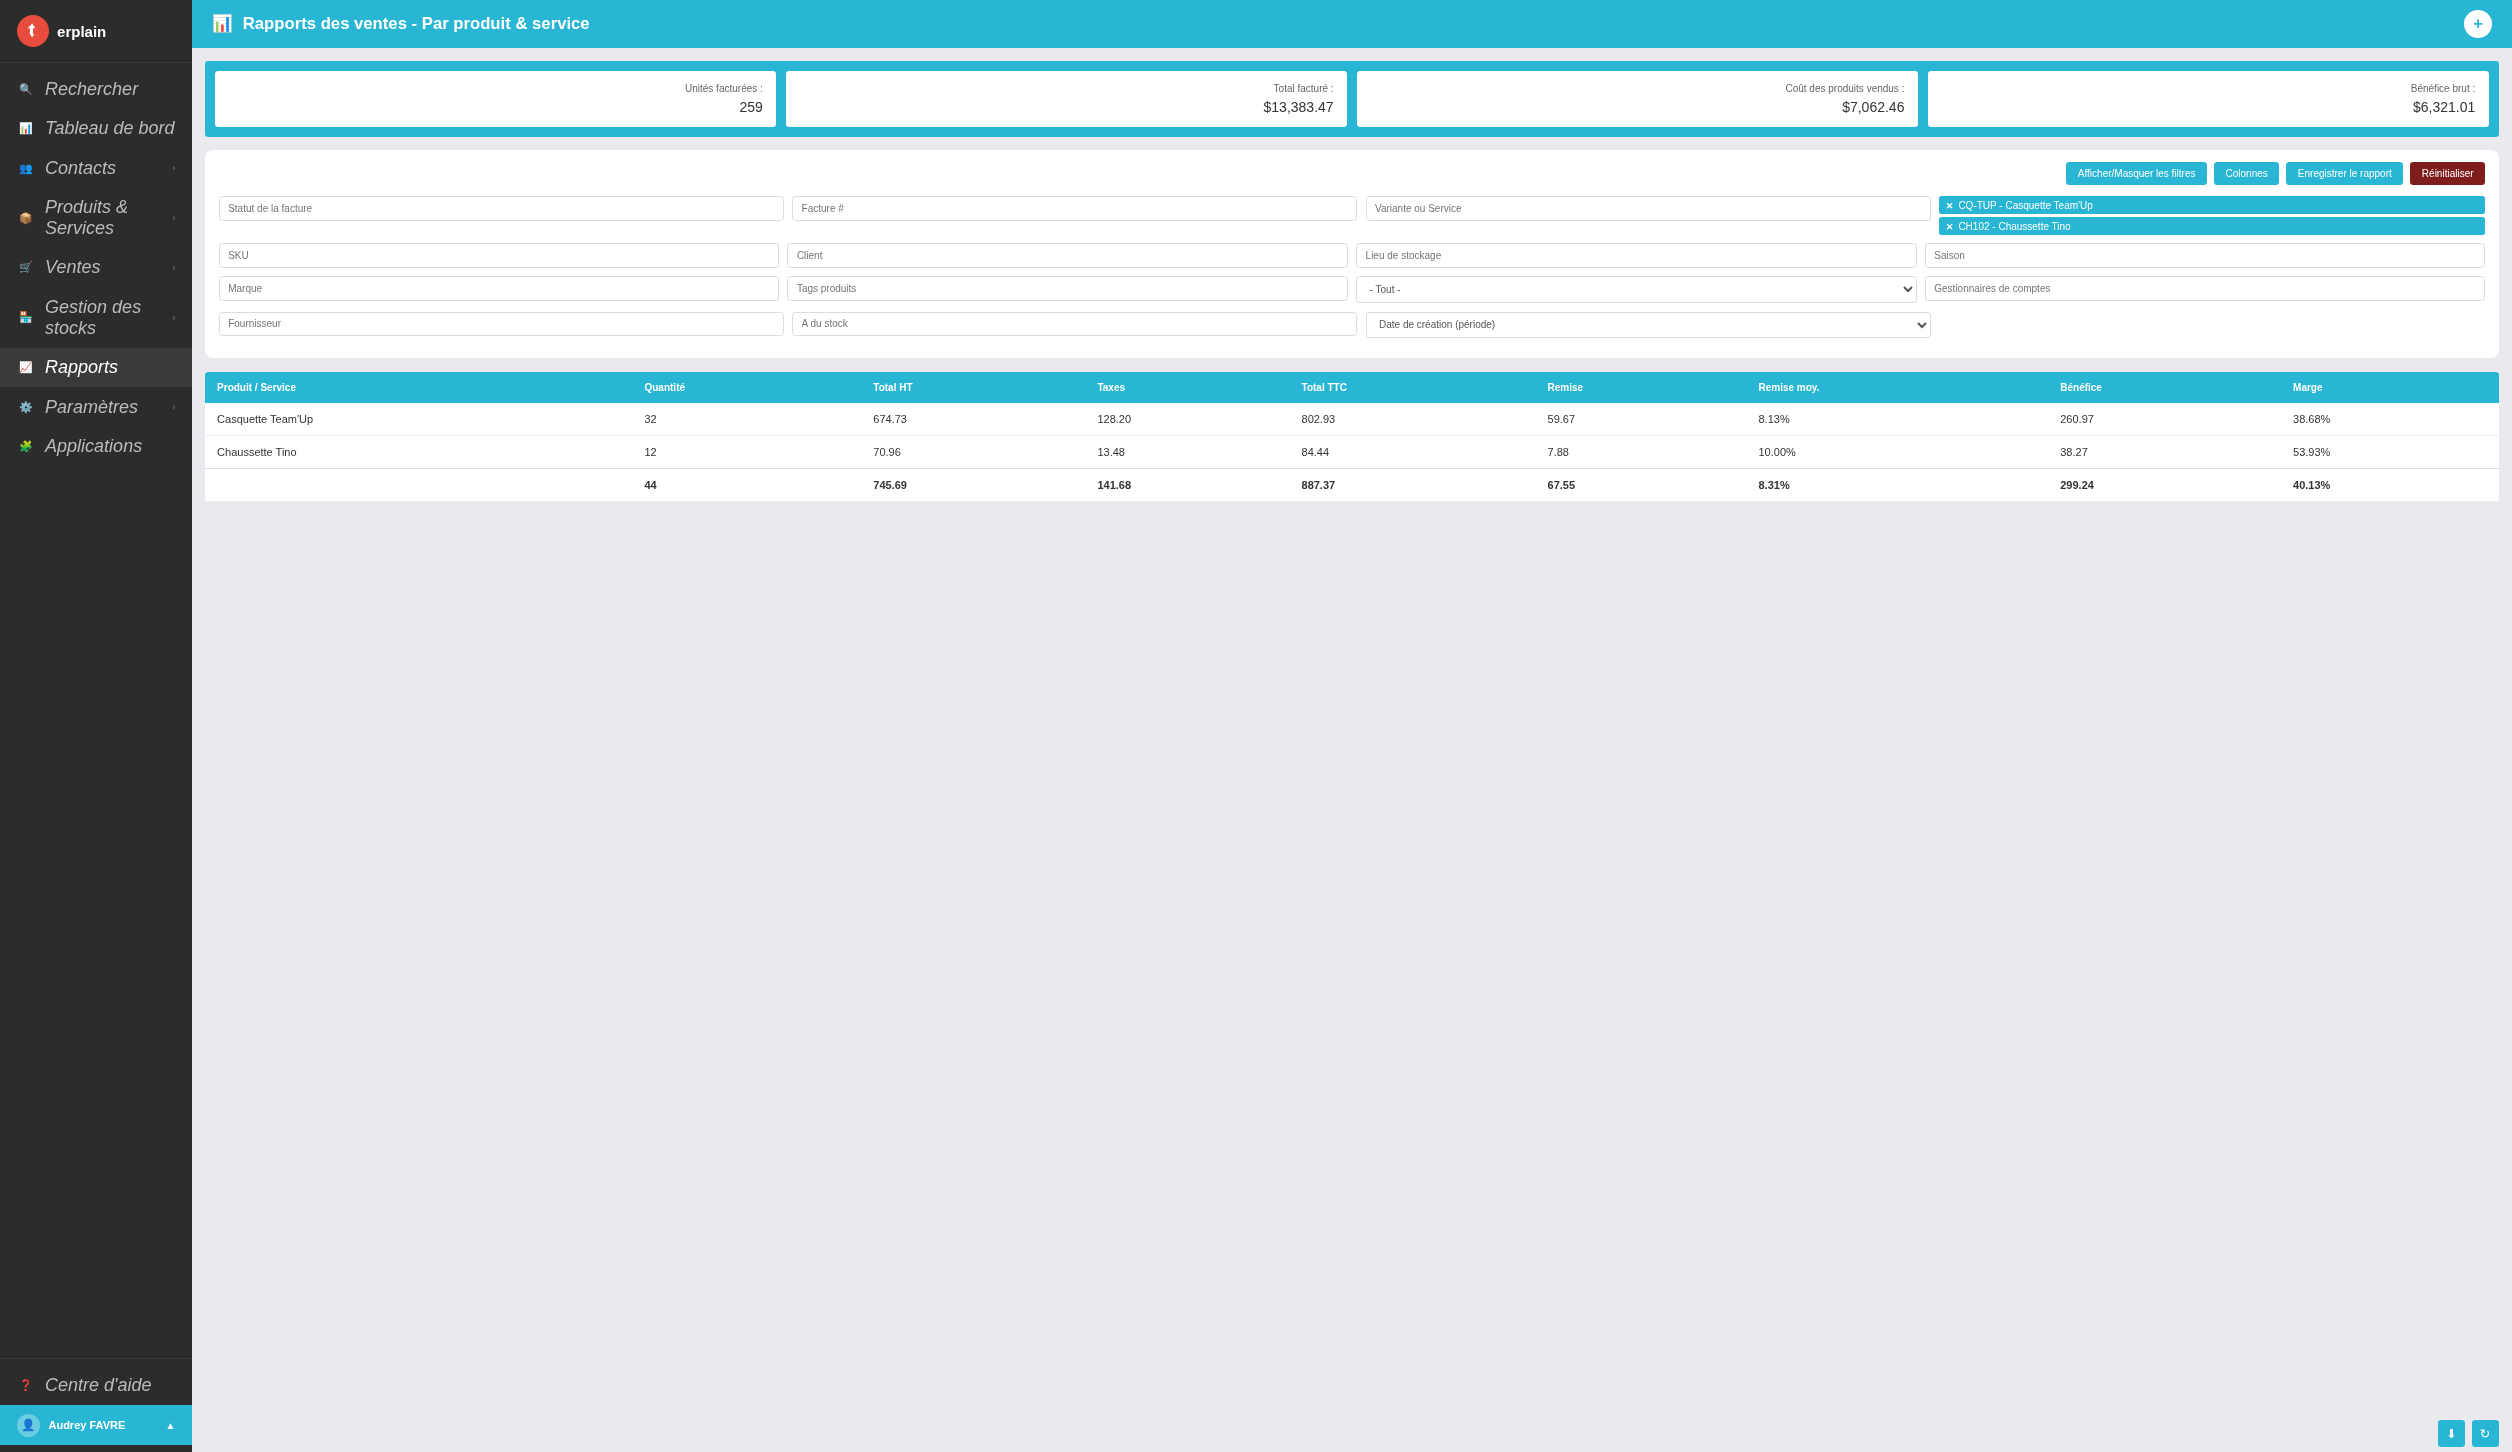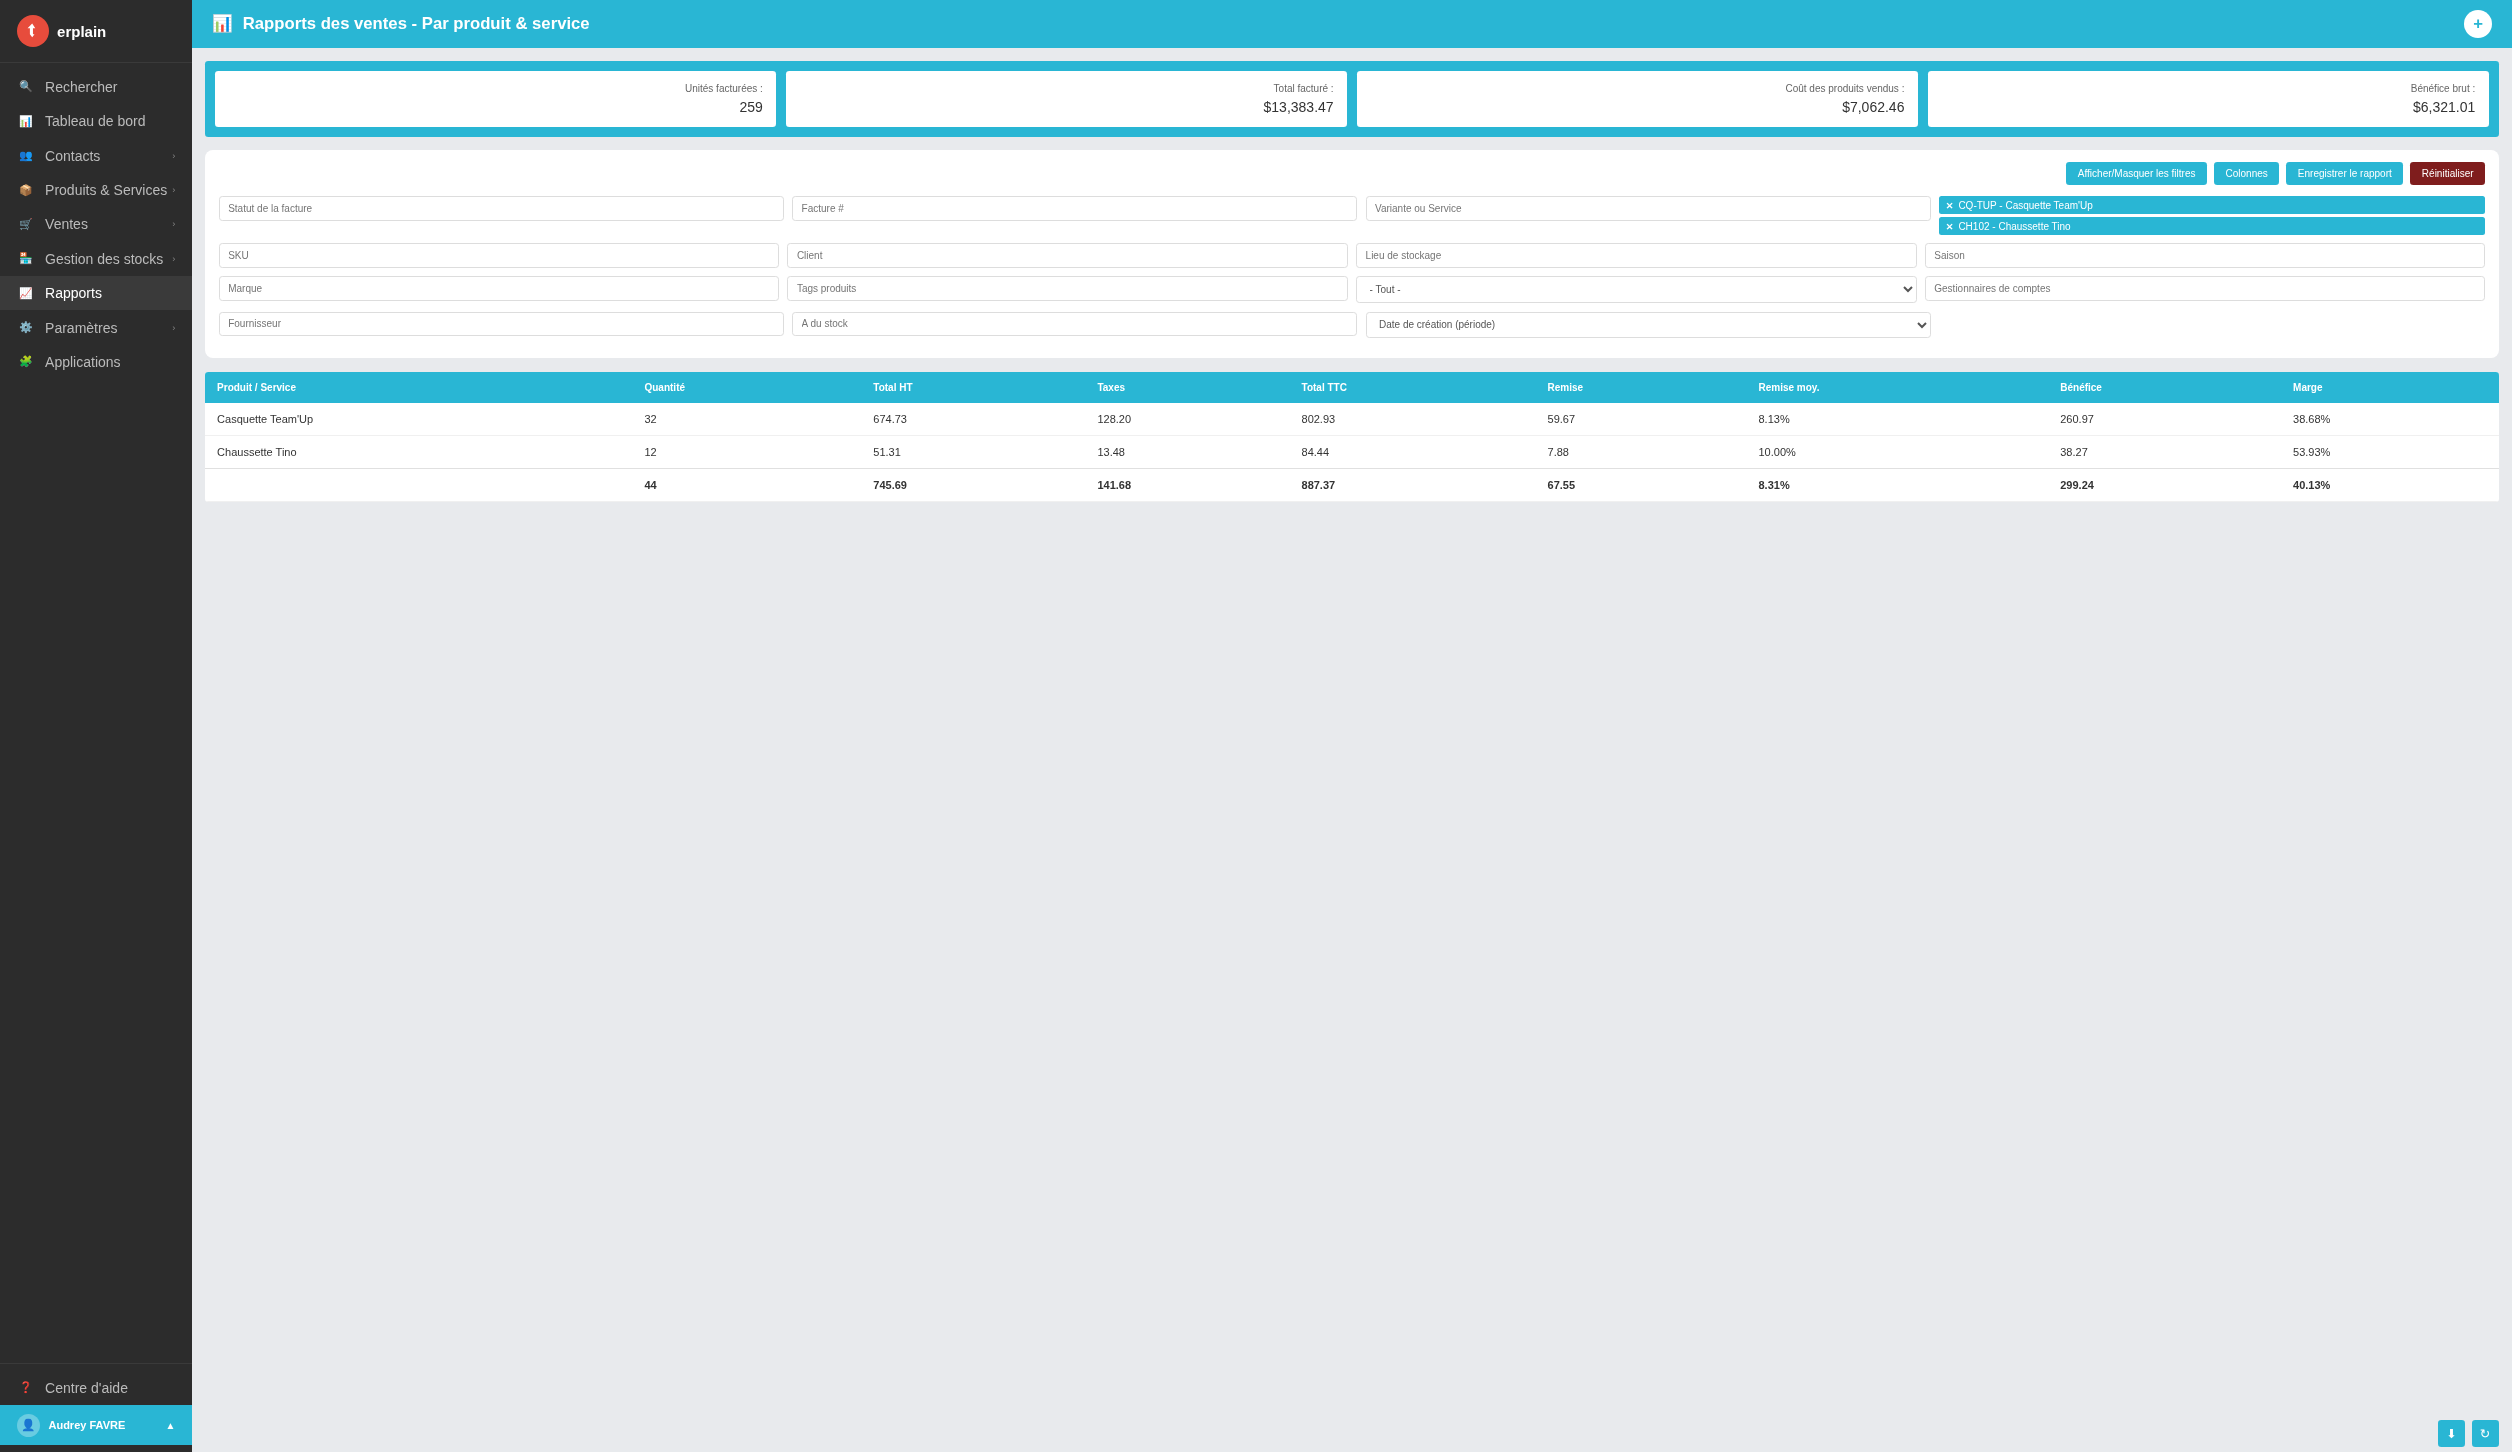--- a/index.html
+++ b/index.html
@@ -58,7 +58,7 @@
       justify-content: center;
       flex-shrink: 0;
     }
-    .sidebar-item .item-label { flex: 1; font-size: 14px; }
+    .sidebar-item .item-label { flex: 1; font-size: 18px; font-style: italic; }
     .sidebar-item .chevron { font-size: 9.2px; color: #888; }
     .sidebar-bottom {
       border-top: 0.8px solid #3a3a3a;

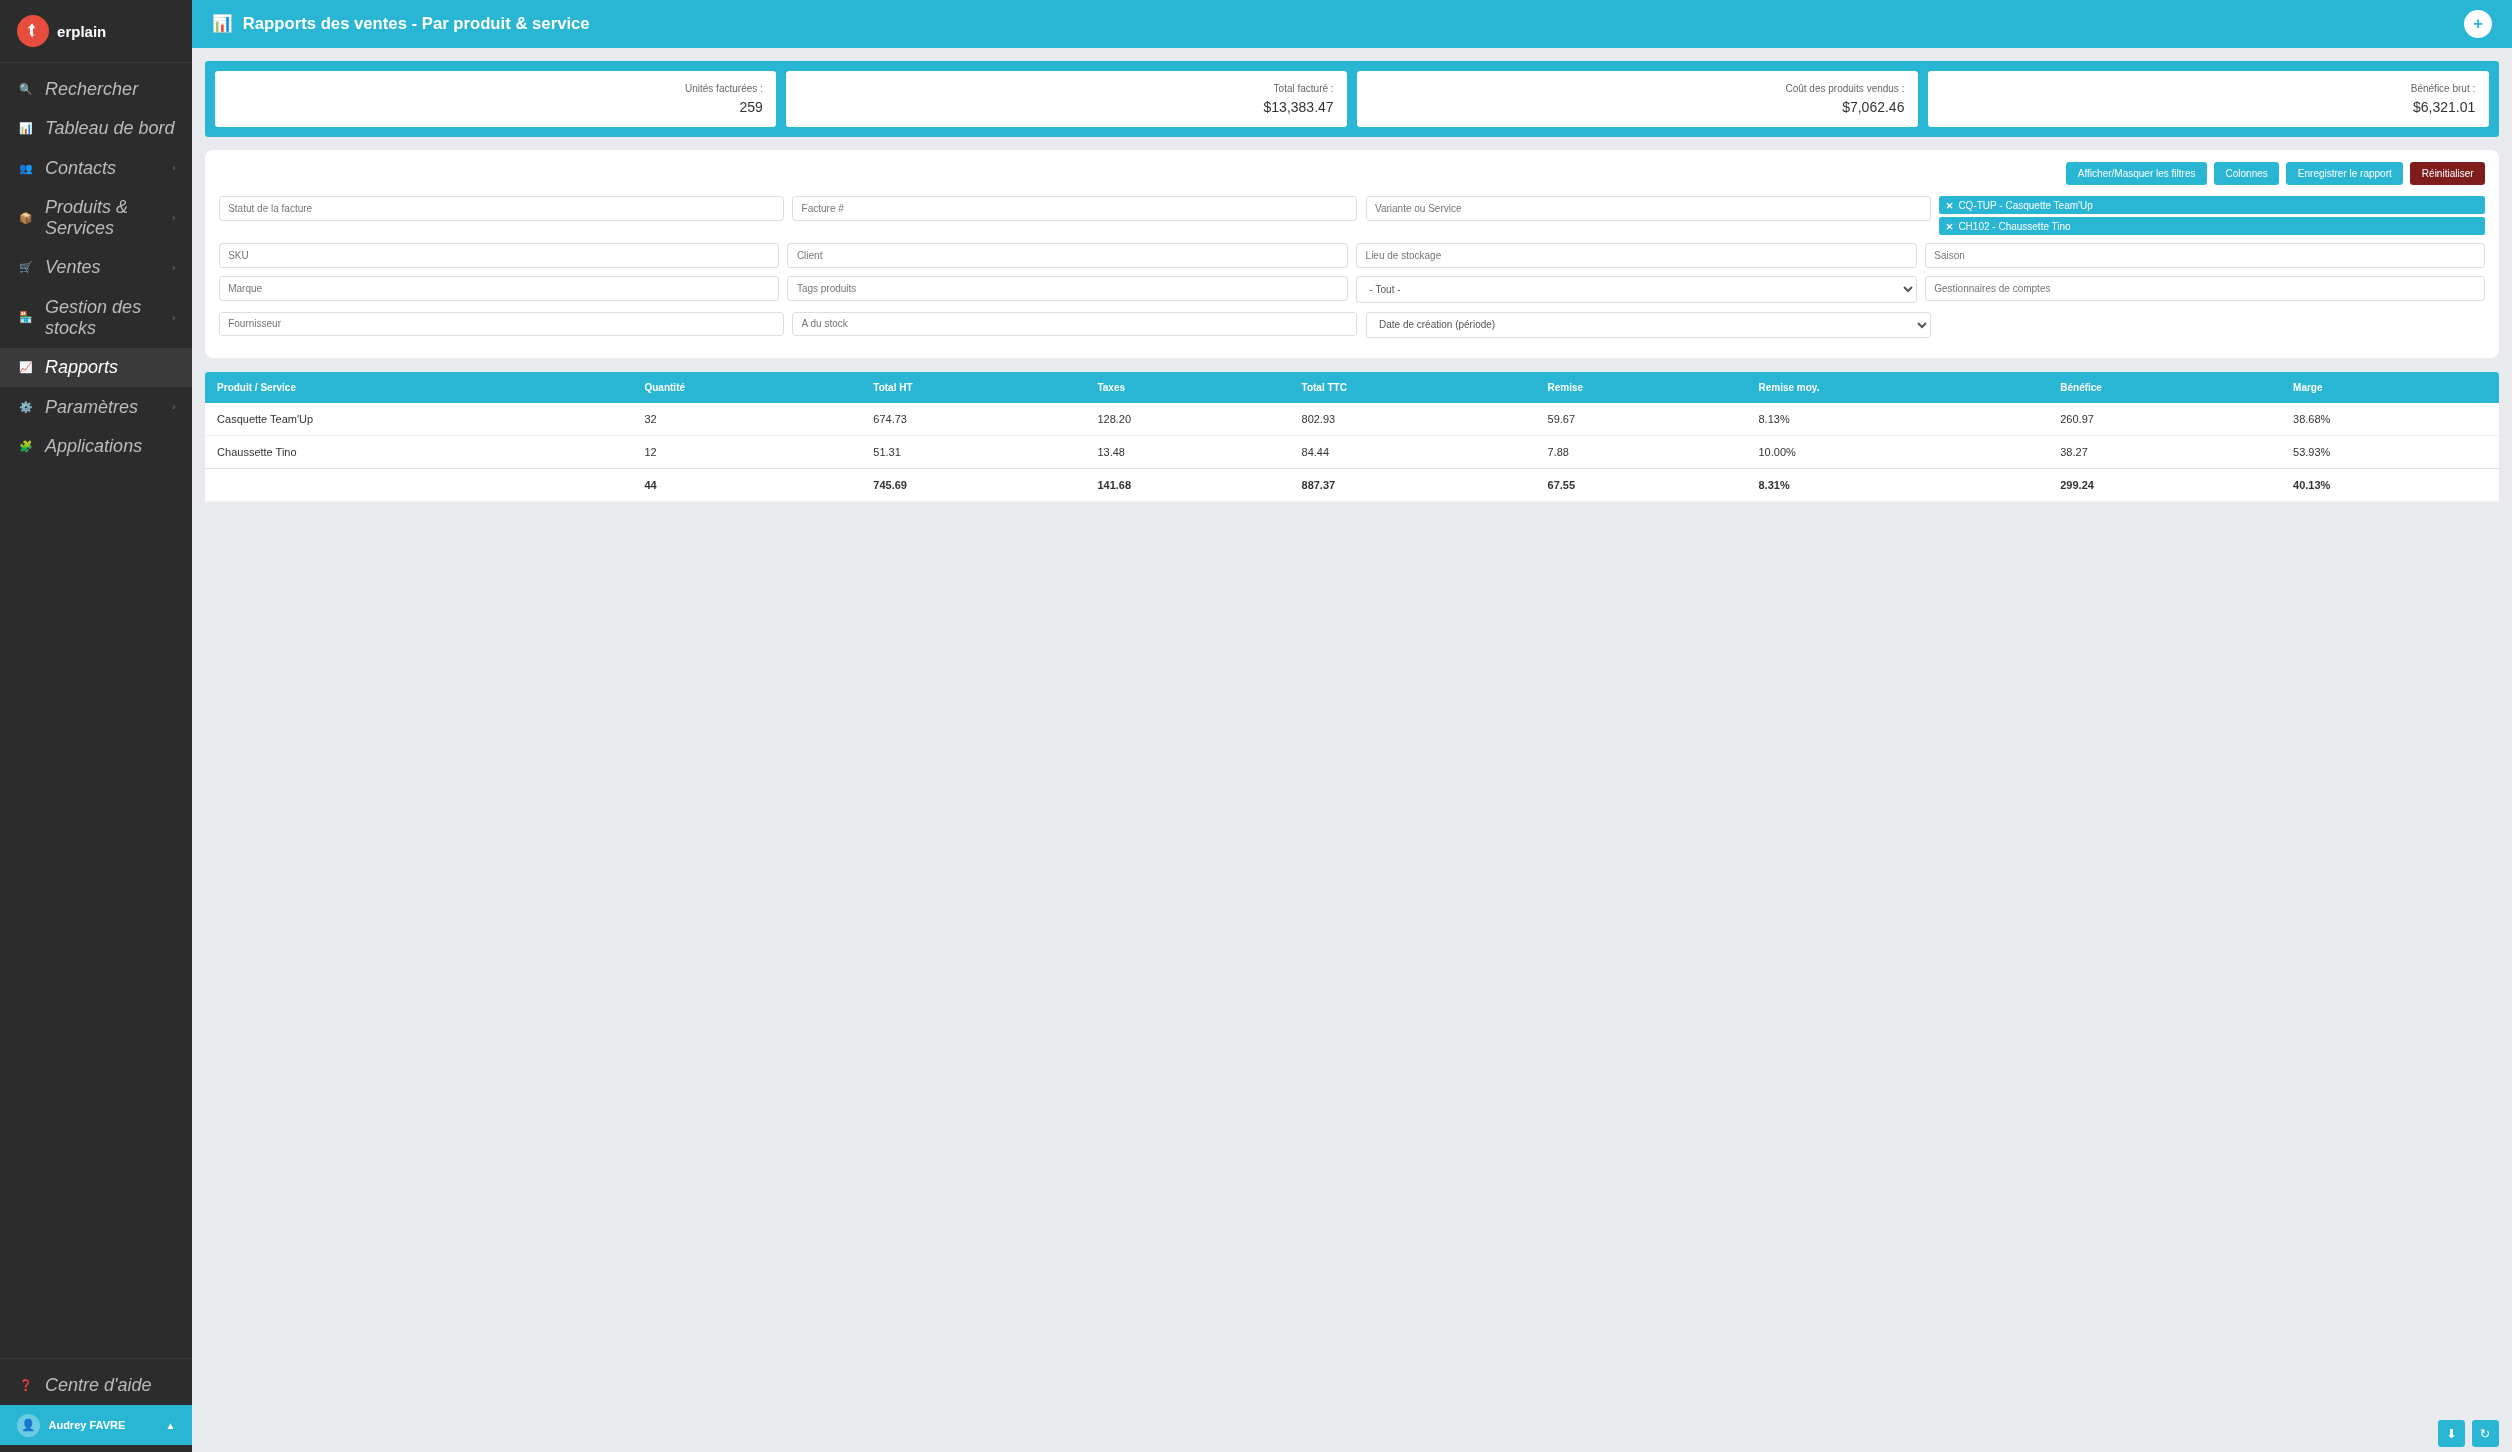--- a/index.html
+++ b/index.html
@@ -481,7 +481,7 @@
           <tr>
             <td>Chaussette Tino</td>
             <td>12</td>
-            <td>51.31</td>
+            <td>70.96</td>
             <td>13.48</td>
             <td>84.44</td>
             <td>7.88</td>

